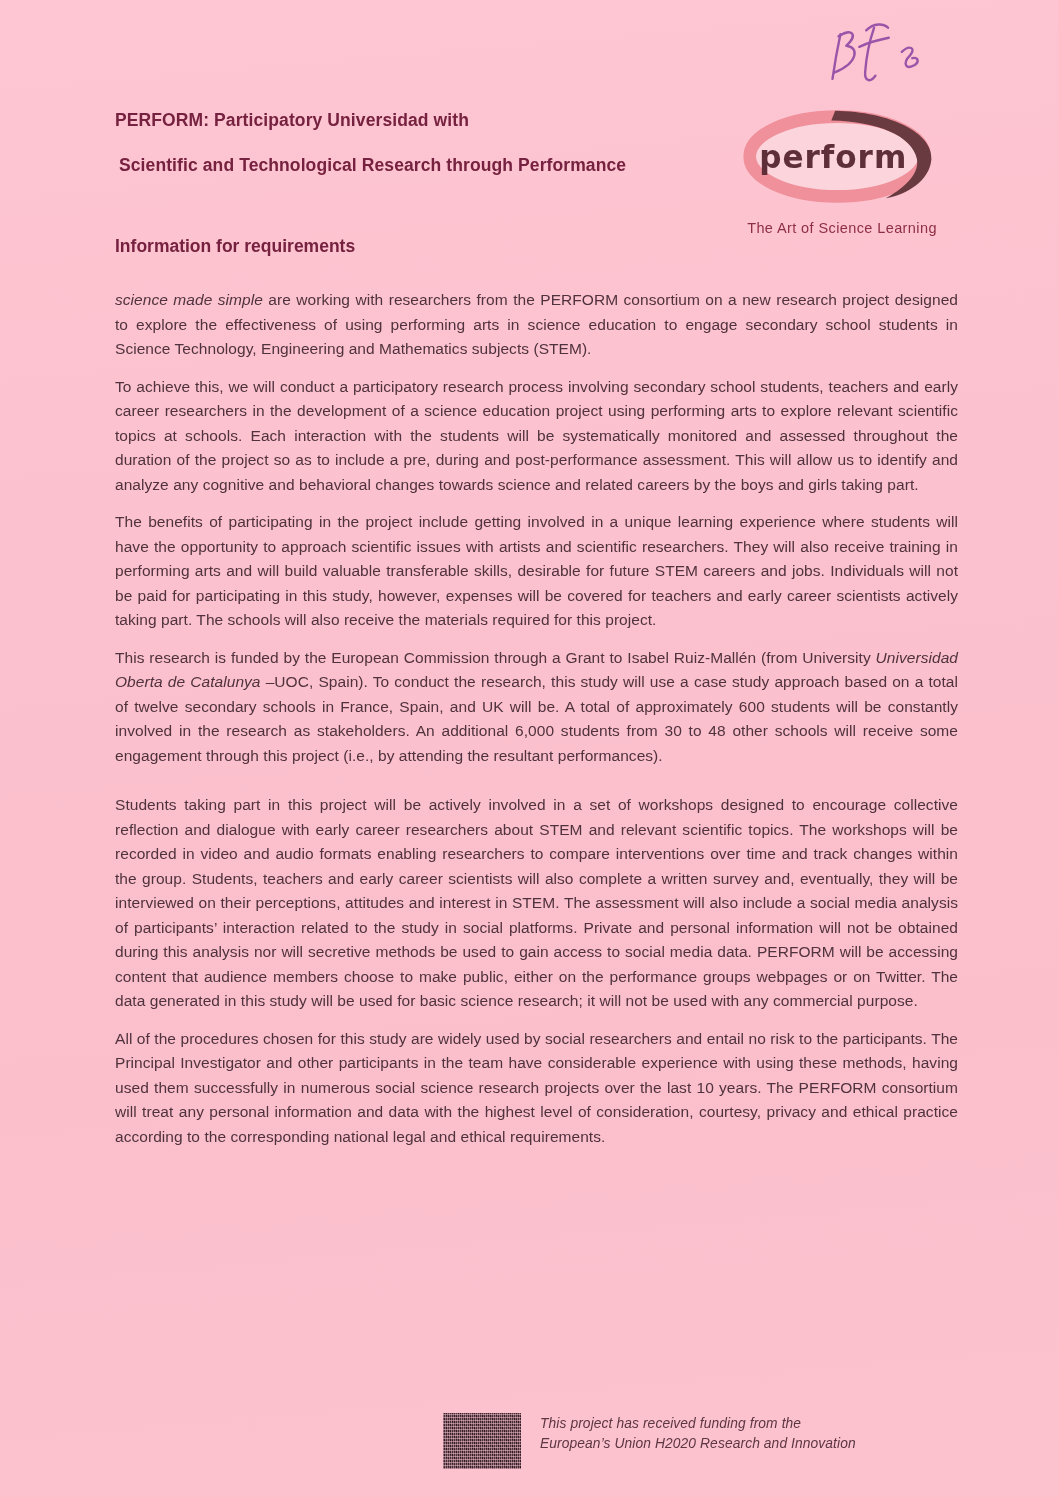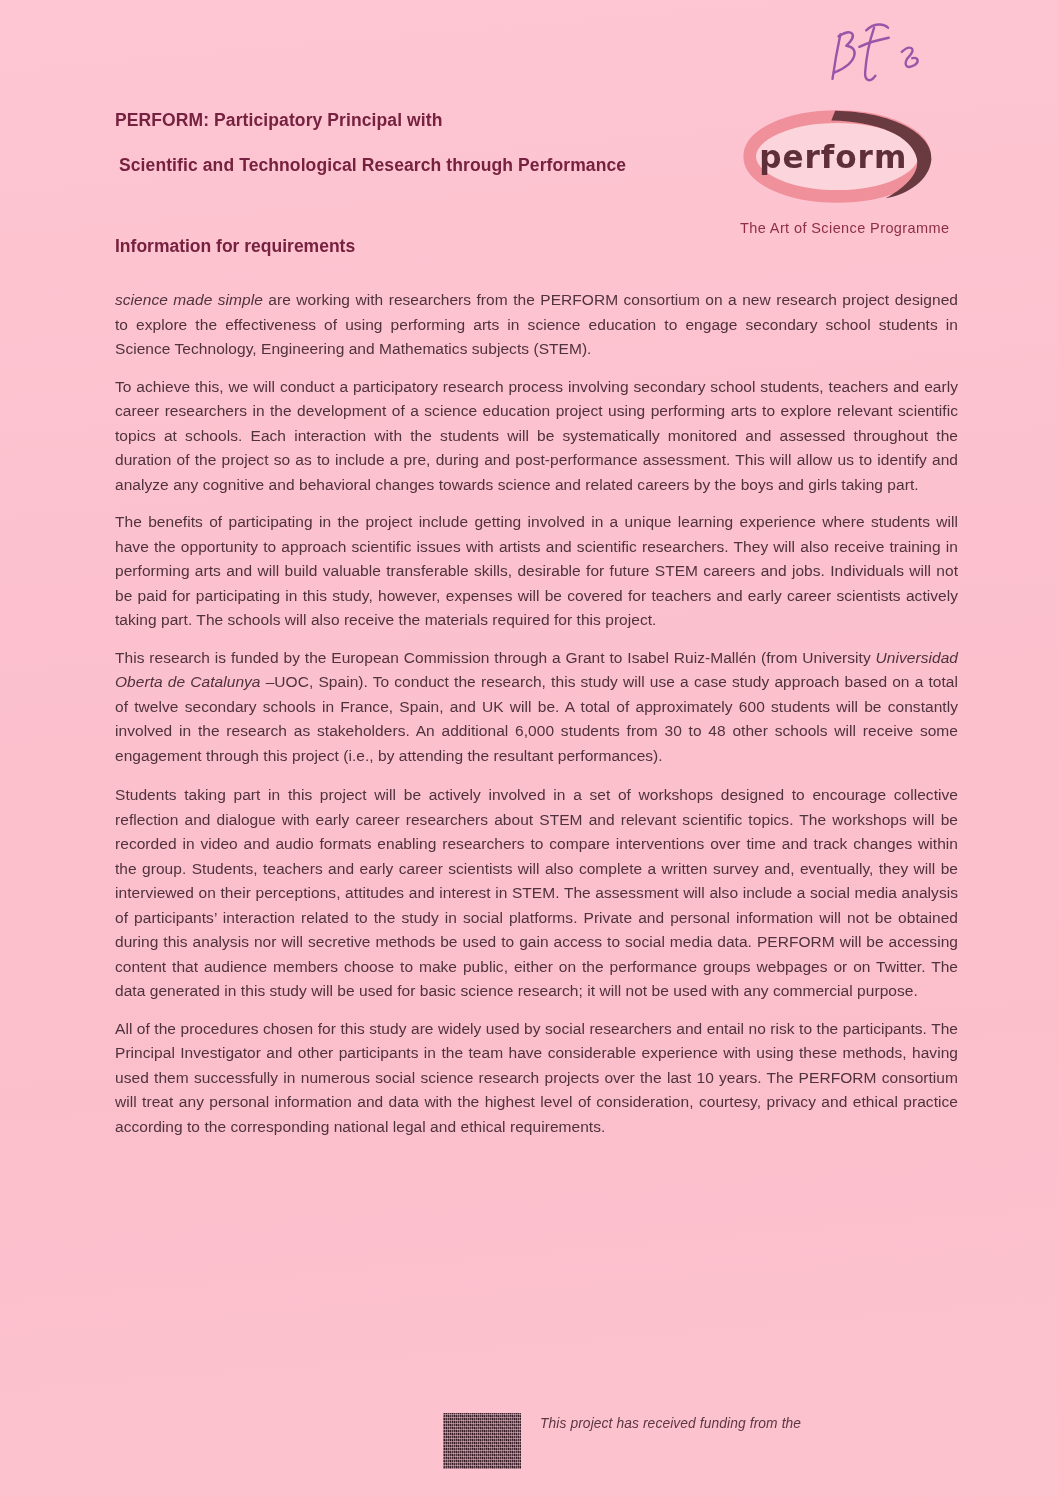--- a/index.html
+++ b/index.html
@@ -76,7 +76,7 @@
   </div>
 
   <div class="title-block">
-    <div class="title-line1">PERFORM: Participatory Principal with</div>
+    <div class="title-line1">PERFORM: Participatory Universidad with</div>
     <div class="title-line2">Scientific and Technological Research through Performance</div>
   </div>
 

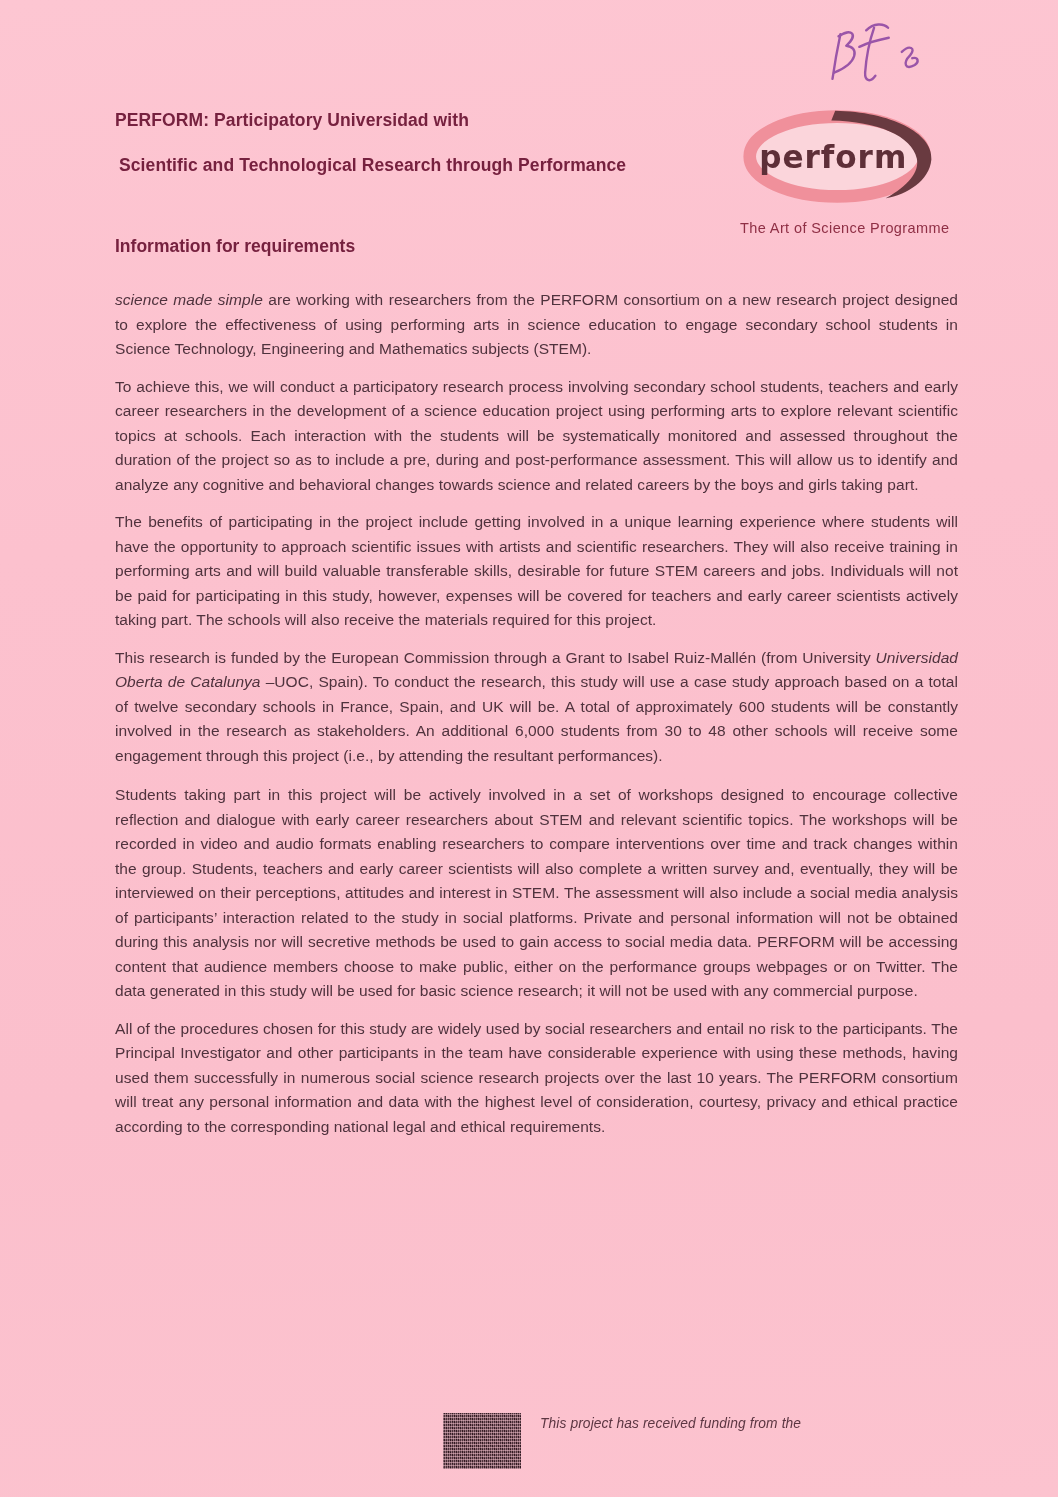--- a/index.html
+++ b/index.html
@@ -86,7 +86,7 @@
       <path d="M98,7 C155,8 199,30 197,57 C195,79 172,93 150,97 C173,84 185,70 182,56 C177,33 142,18 94,17 Z" fill="#693a40"></path>
       <text x="96" y="66" text-anchor="middle" font-family="DejaVu Sans, sans-serif" font-size="32" font-weight="bold" fill="#5e2f38" letter-spacing="1">perform</text>
     </svg>
-    <div class="logo-tagline">The Art of Science Programme</div>
+    <div class="logo-tagline">The Art of Science Learning</div>
   </div>
 
   <div class="section-heading">Information for requirements</div>

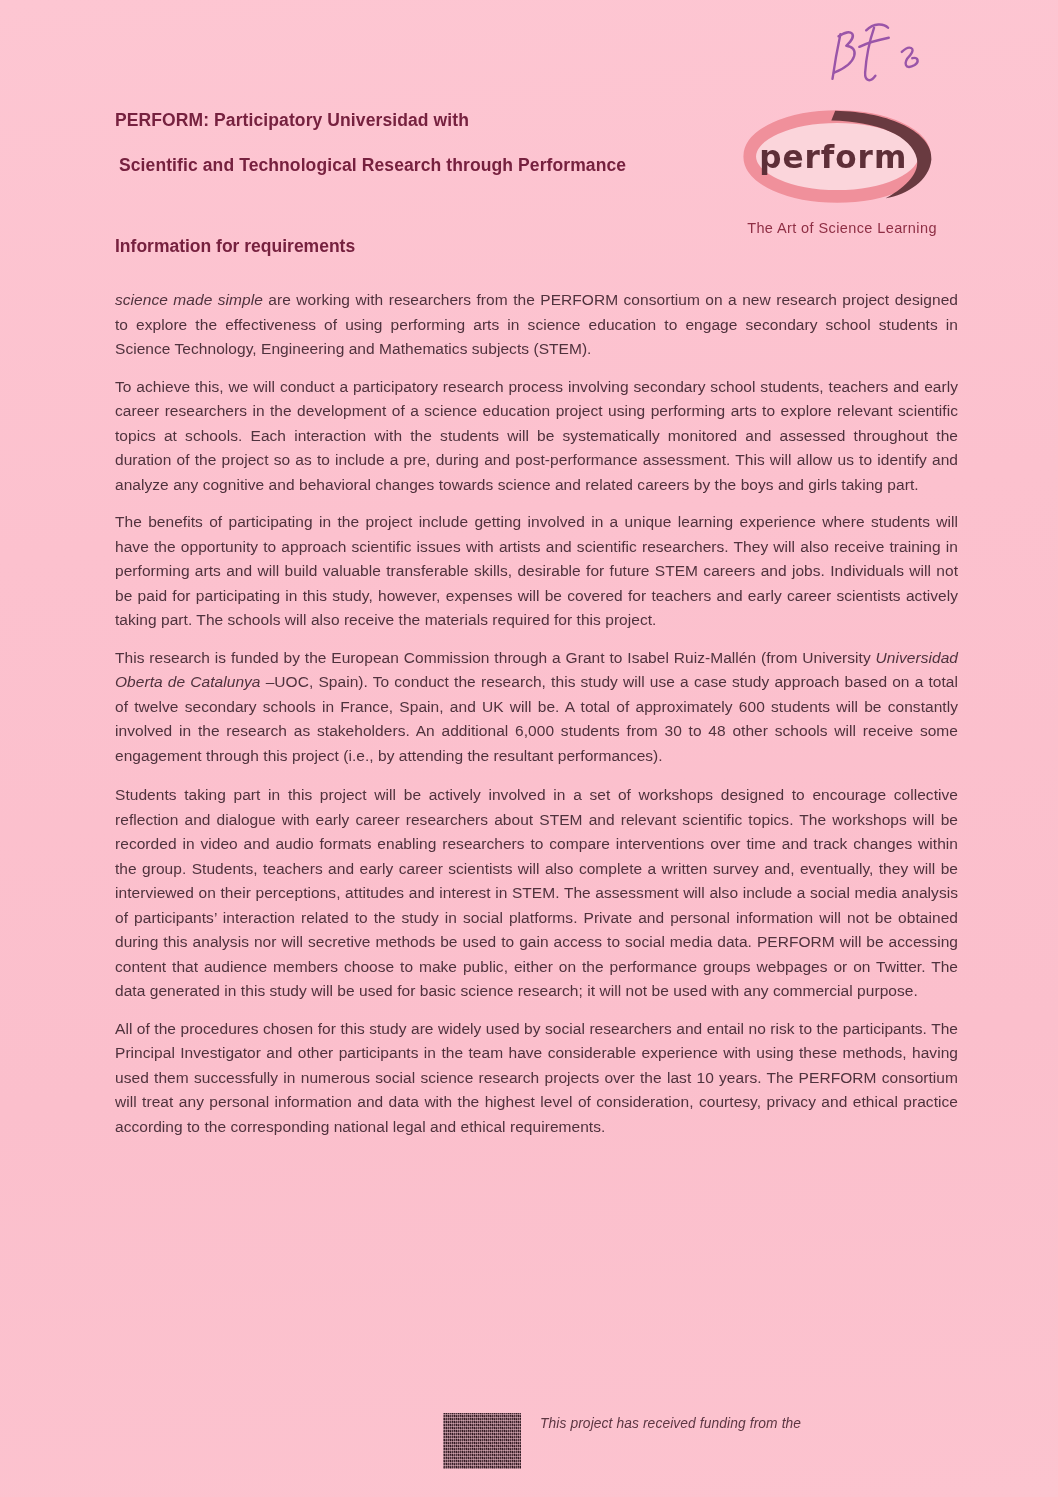--- a/index.html
+++ b/index.html
@@ -29,7 +29,7 @@
     text-align:justify;letter-spacing:0.05px;
   }
   .content p{margin:0 0 13px 0;}
-  .content p.gap-lg{margin-top:15px;}
+  .content p.gap-lg{margin-top:25px;}
   .content p.gap-md{margin-top:8px;}
   .ital{font-style:italic;}
   

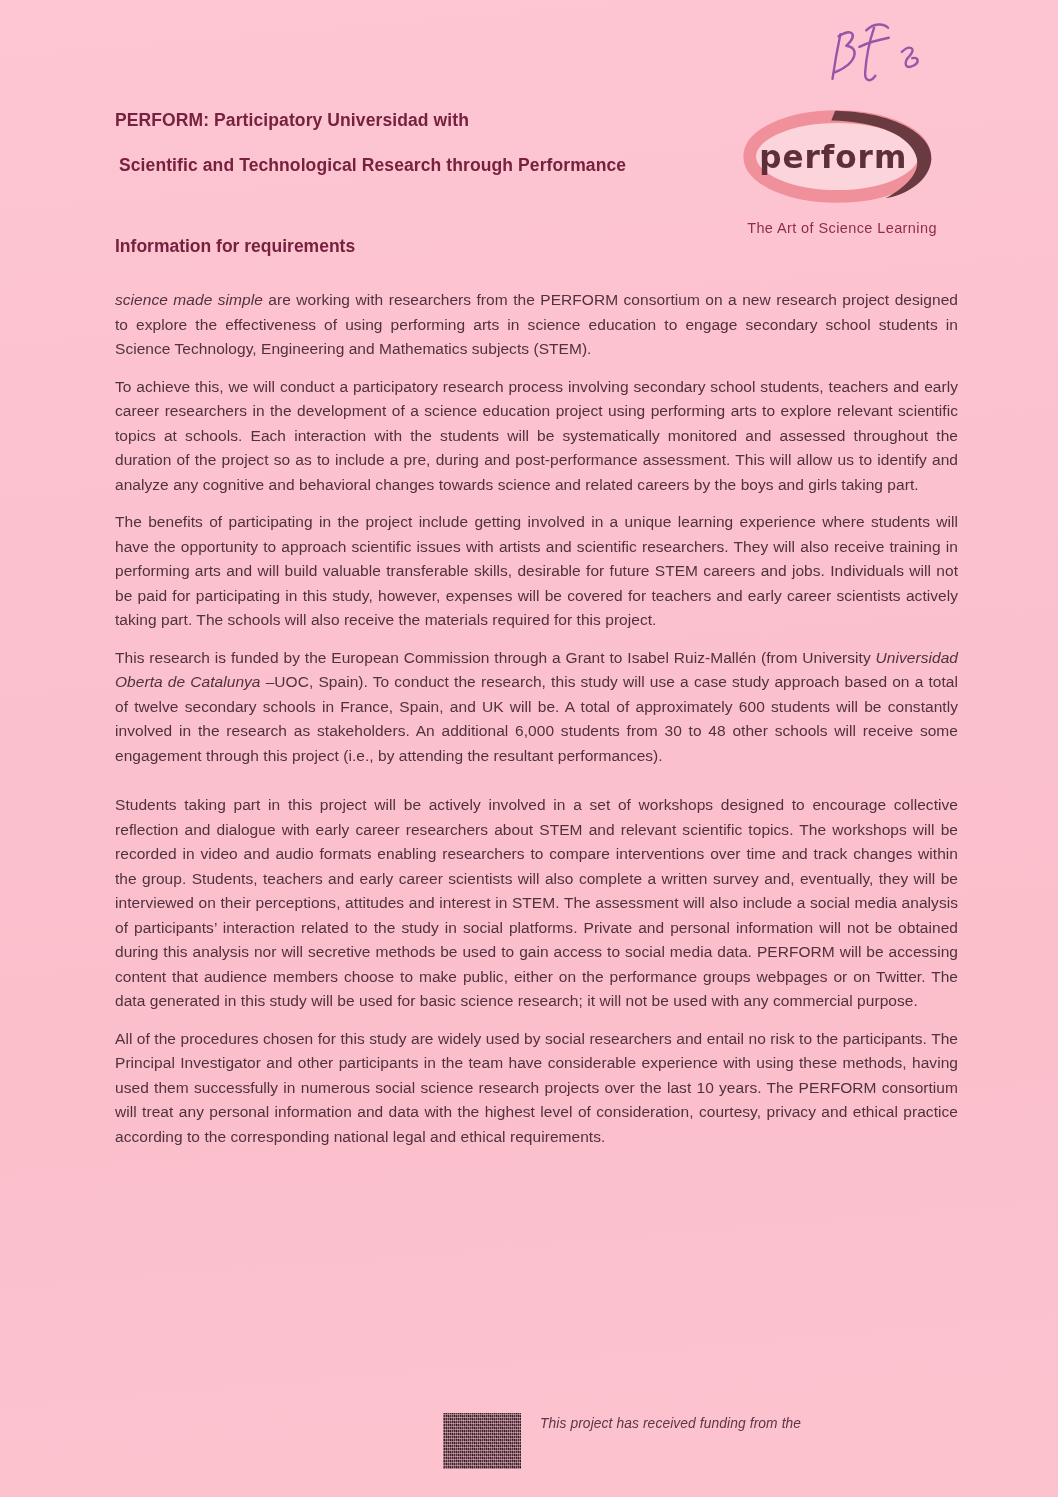--- a/index.html
+++ b/index.html
@@ -104,6 +104,7 @@
   <div class="eu-flag"></div>
   <div class="footer-text">
     <div>This project has received funding from the</div>
+    <div>European’s Union H2020 Research and Innovation</div>
   </div>
 
 </div>

